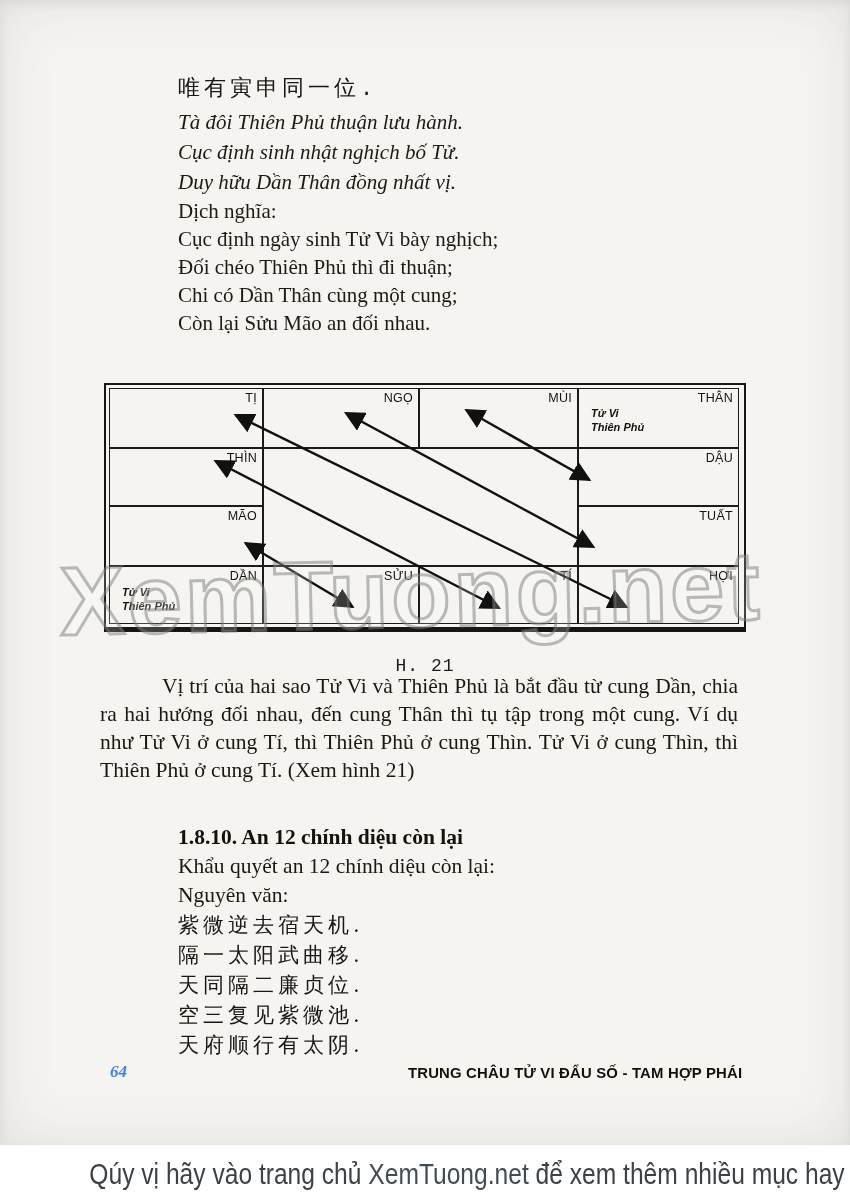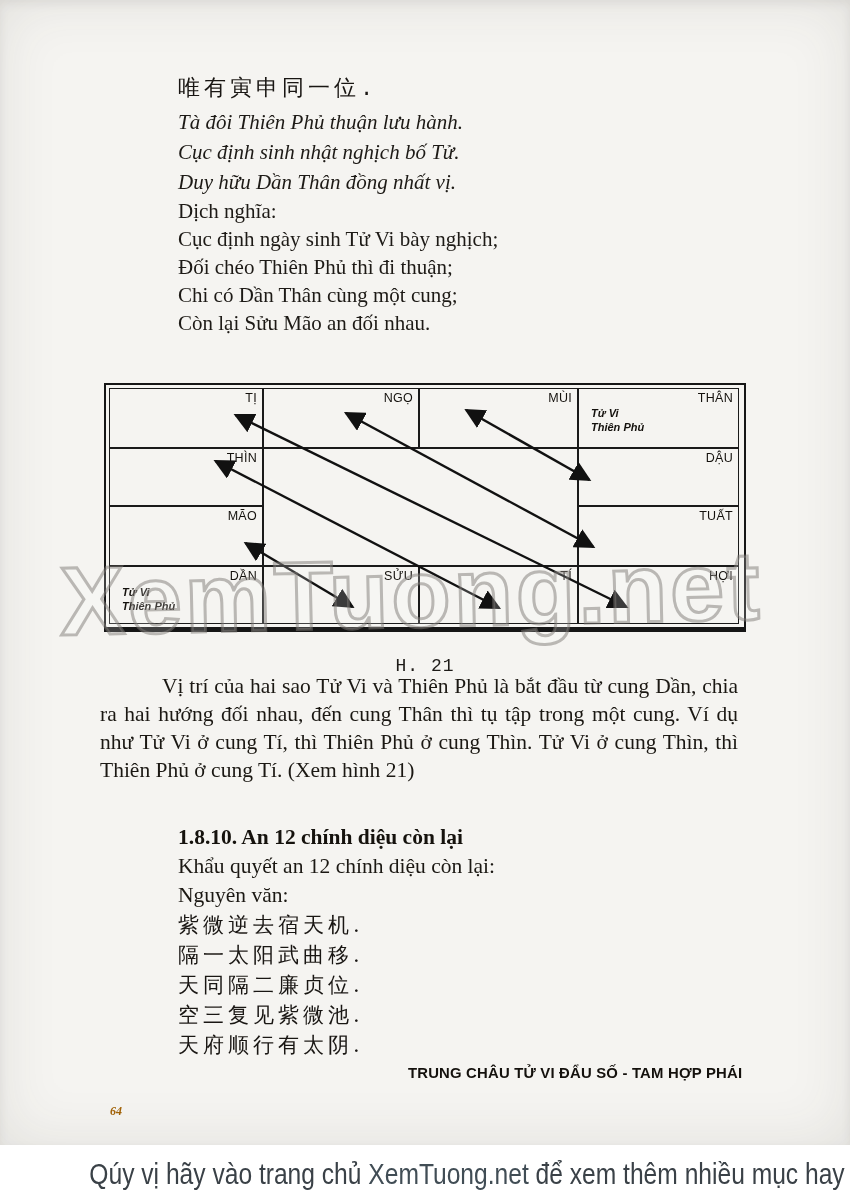--- a/index.html
+++ b/index.html
@@ -42,7 +42,7 @@
   .sec-cn{font-family:"DejaVu Serif",serif;font-size:21px;line-height:30px;letter-spacing:4px;color:#191613;}
   .sec-cn:first-of-type{margin-top:5px;}
   
-  .page-num{position:absolute;left:110px;top:1062px;font-weight:bold;font-style:italic;font-size:12px;color:#a16207;margin-top:42px;}
+  .page-num{position:absolute;left:110px;top:1062px;font-weight:bold;font-style:italic;font-size:17px;color:#3b82f6;}
   .book-title{position:absolute;right:108px;top:1064px;font-family:"Liberation Sans",sans-serif;
               font-weight:bold;font-size:15.5px;letter-spacing:.2px;color:#14110d;transform:scaleX(.96);transform-origin:right;}
   

